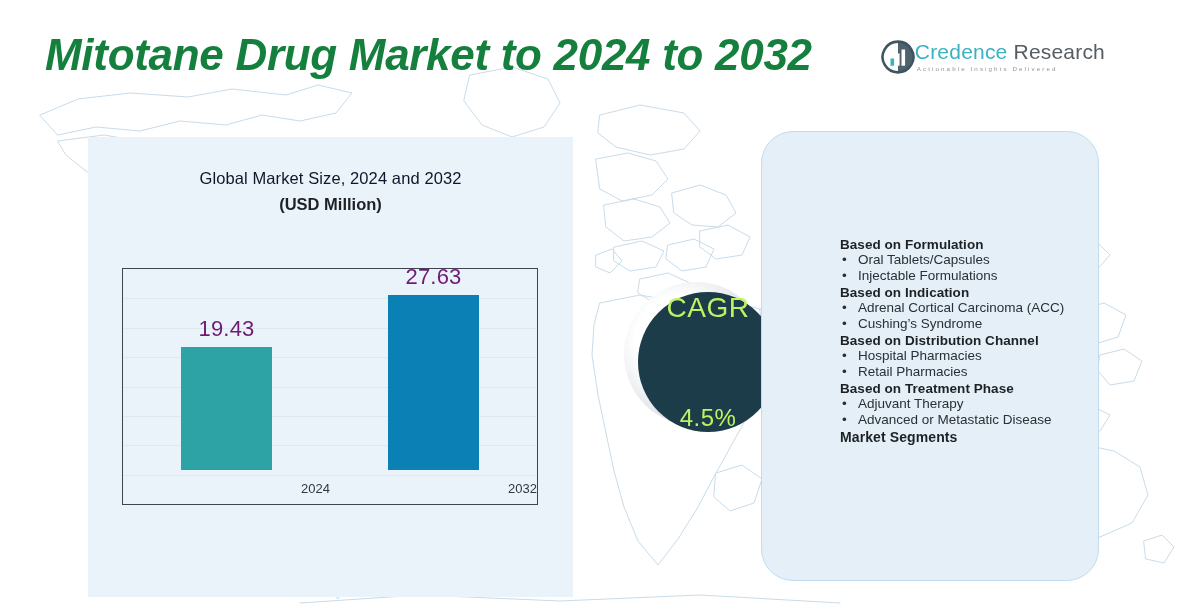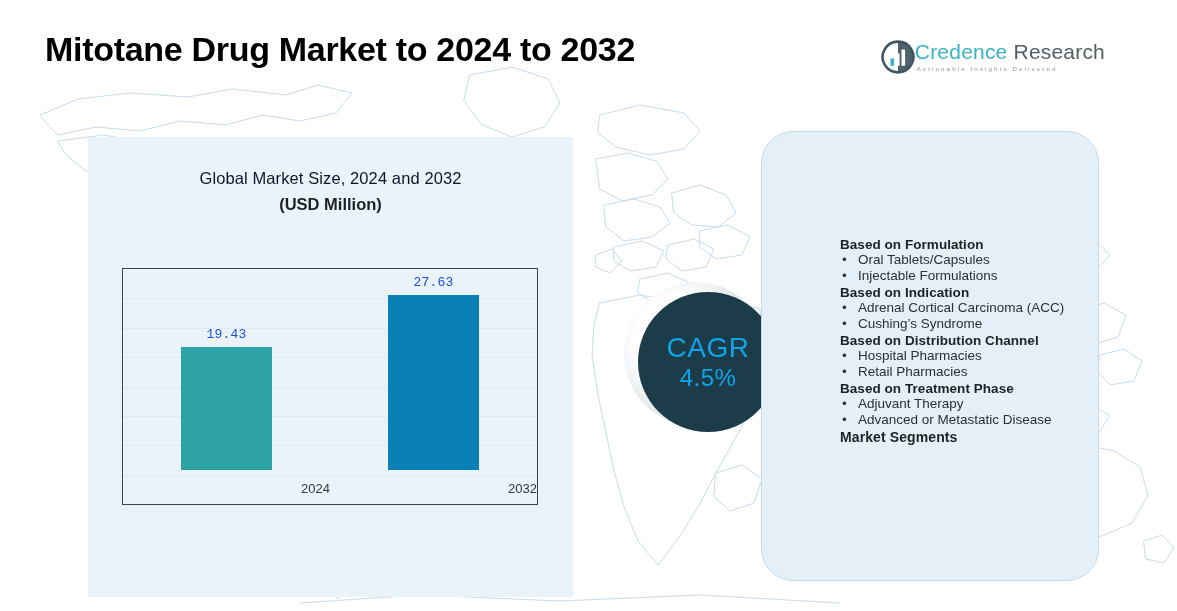--- a/index.html
+++ b/index.html
@@ -41,9 +41,10 @@
     position: absolute;
     left: 45px;
     top: 30px;
-    font-size: 34px;
+    font-size: 44px;
+    font-style: italic;
     font-weight: bold;
-    color: #000000;
+    color: #15803d;
     letter-spacing: -0.3px;
     white-space: nowrap;
   }

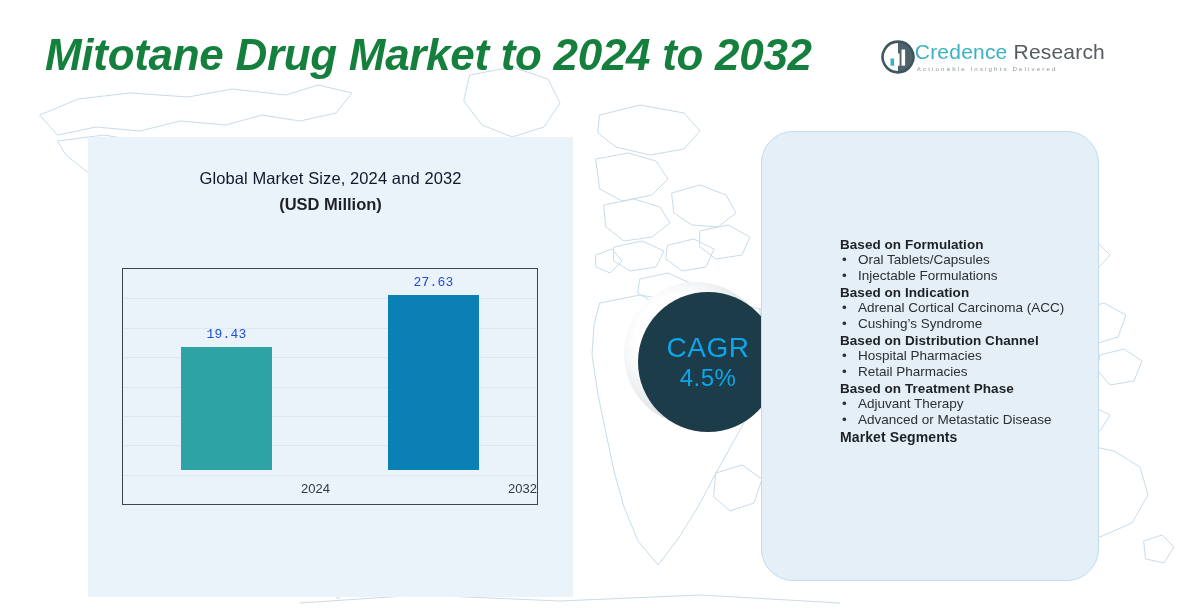--- a/index.html
+++ b/index.html
@@ -134,11 +134,10 @@
     align-items: center;
   }
   .bar-value {
-    font-size: 13px;
-    color: #1d4ed8;
+    font-size: 22px;
+    color: #701a75;
     margin-bottom: 5px;
     letter-spacing: 0.2px;
-    font-family: Liberation Mono, monospace;
   }
   .bar-rect { width: 100%; }
   .bar-label {

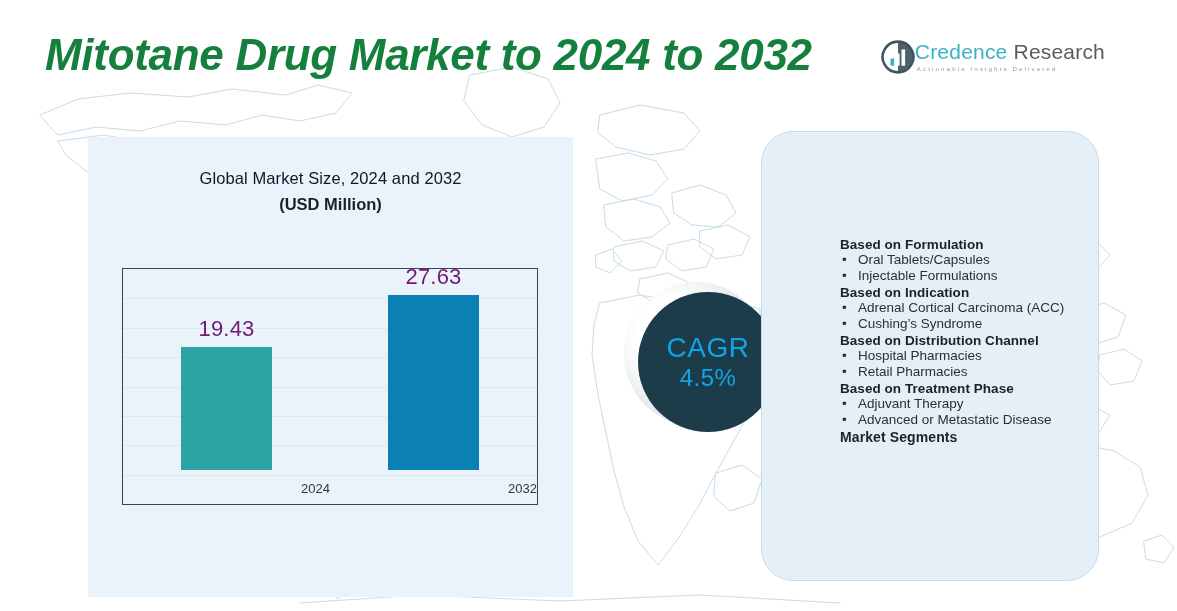--- a/index.html
+++ b/index.html
@@ -173,8 +173,8 @@
     display: flex;
     flex-direction: column;
     align-items: center;
-    justify-content: center;
-    color: #0ea5e9;
+    justify-content: space-between;
+    color: #bef264;
   }
   #cagr-label { font-size: 28px; letter-spacing: 0.5px; line-height: 1.15; }
   #cagr-value { font-size: 24px; letter-spacing: 0.5px; line-height: 1.15; }

